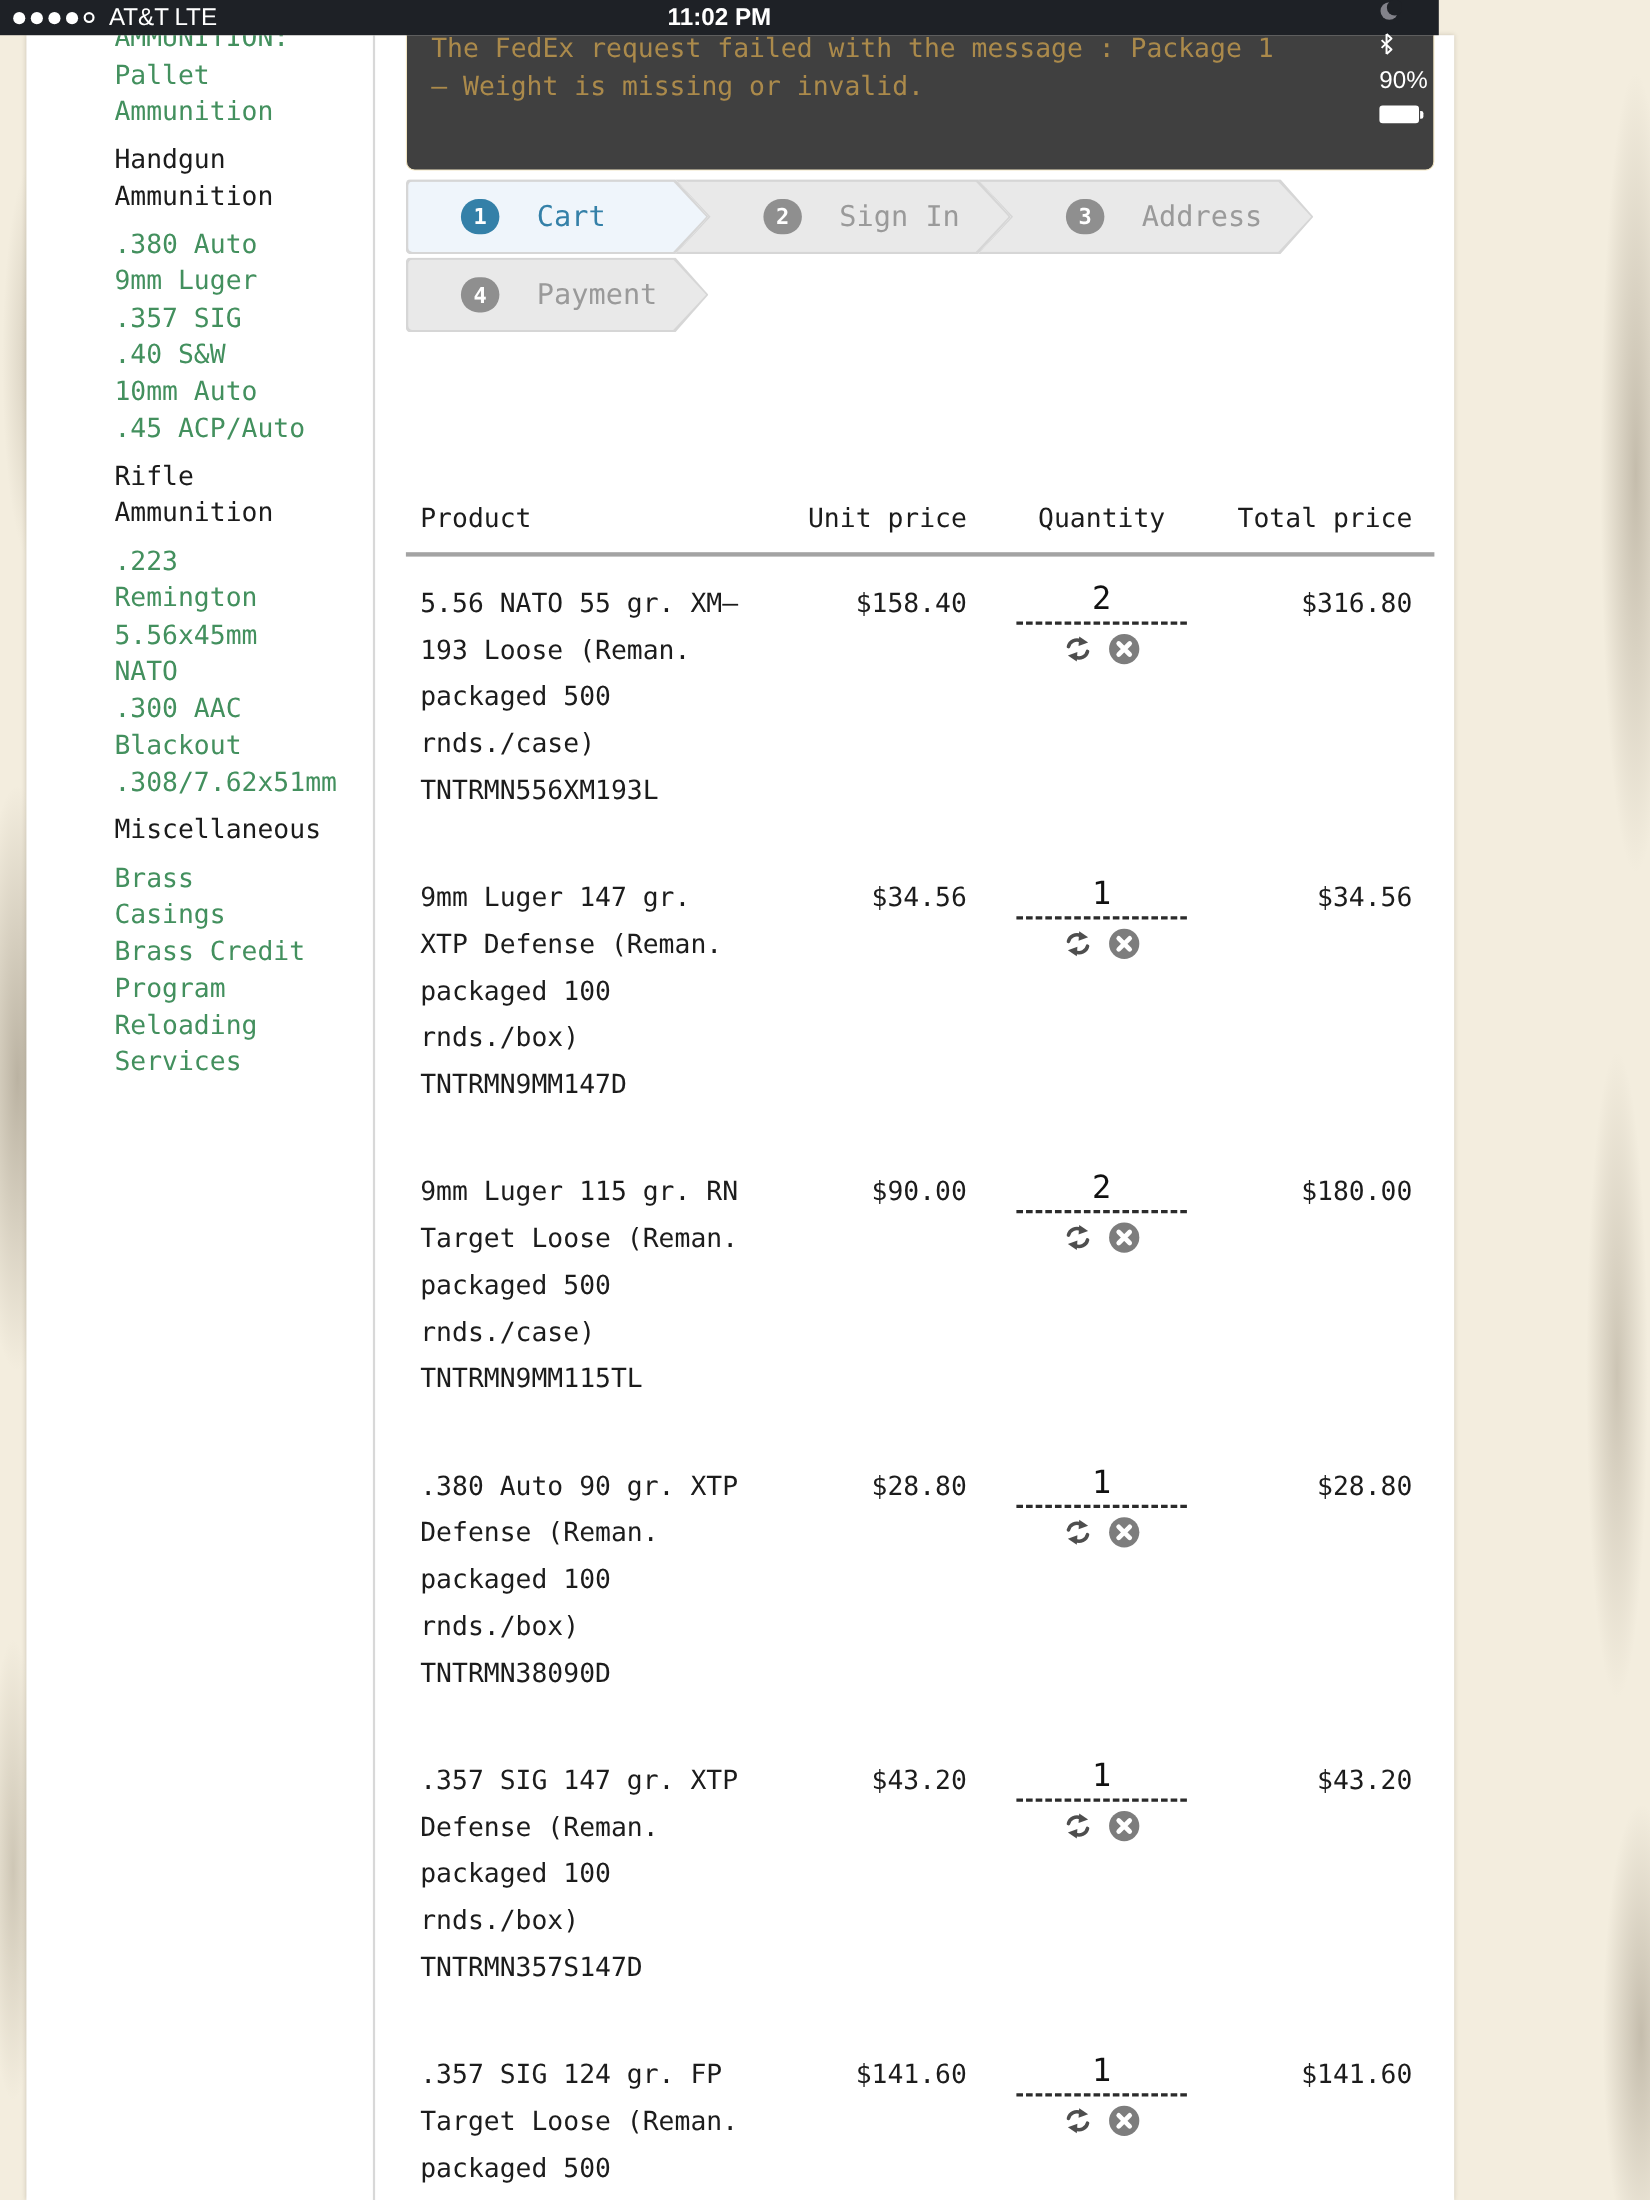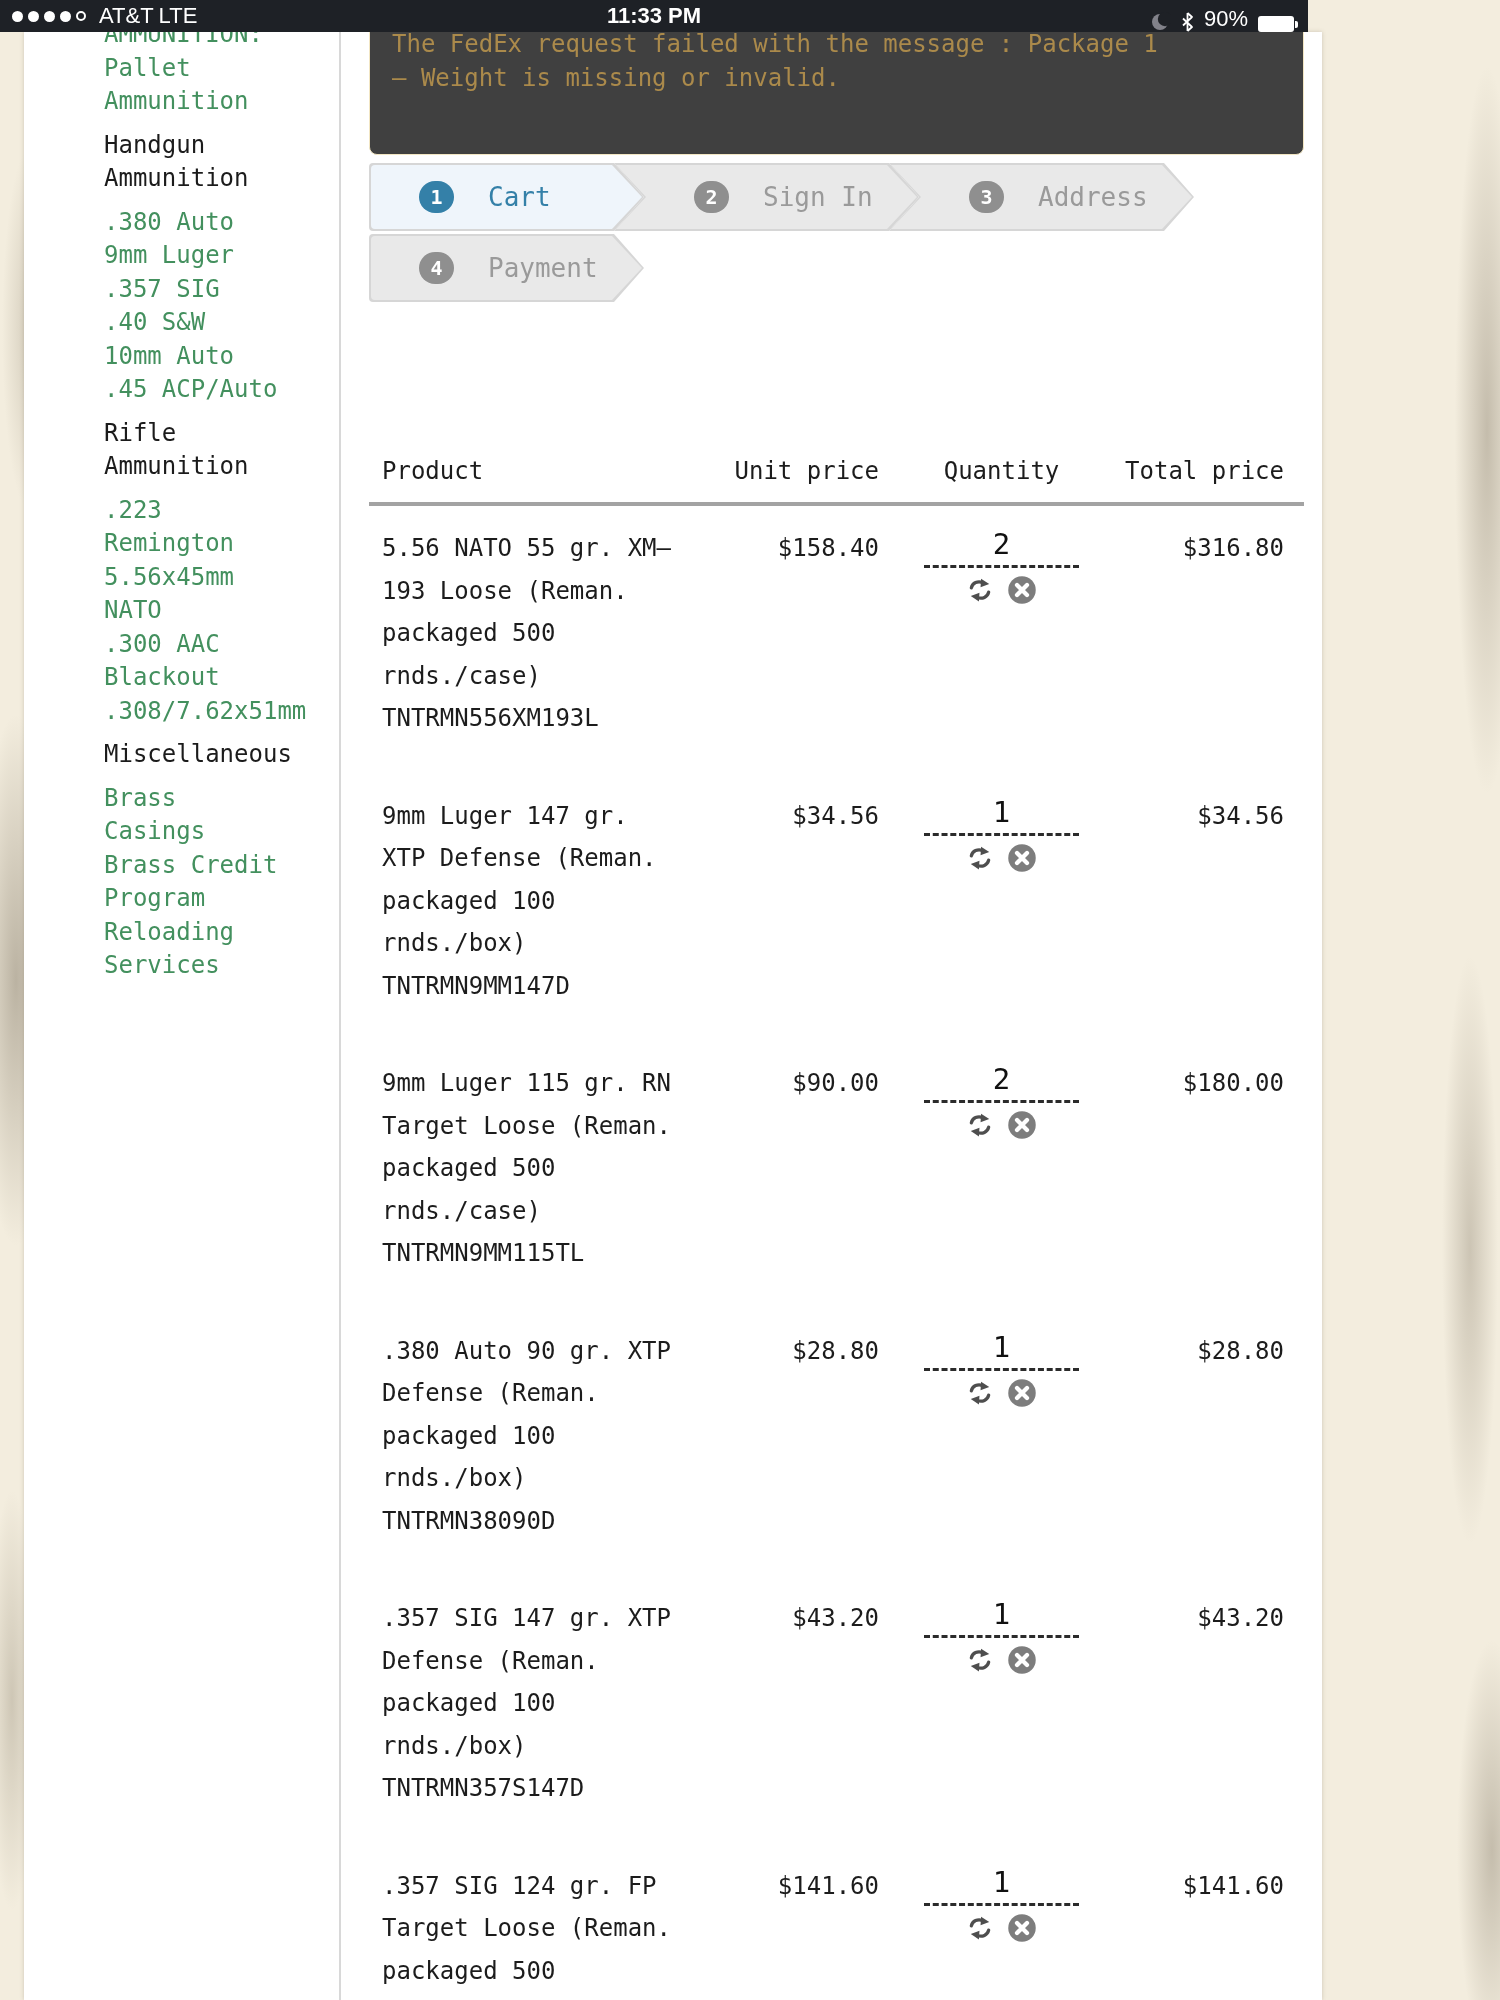--- a/index.html
+++ b/index.html
@@ -119,7 +119,7 @@
     <span class="sb-carrier">AT&amp;T</span>
     <span class="sb-net">LTE</span>
   </div>
-  <div class="sb-center">11:33 PM</div>
+  <div class="sb-center">11:02 PM</div>
   <div class="sb-right">
     <span style="display:inline-flex">
       <svg width="20" height="20" viewBox="0 0 20 20">

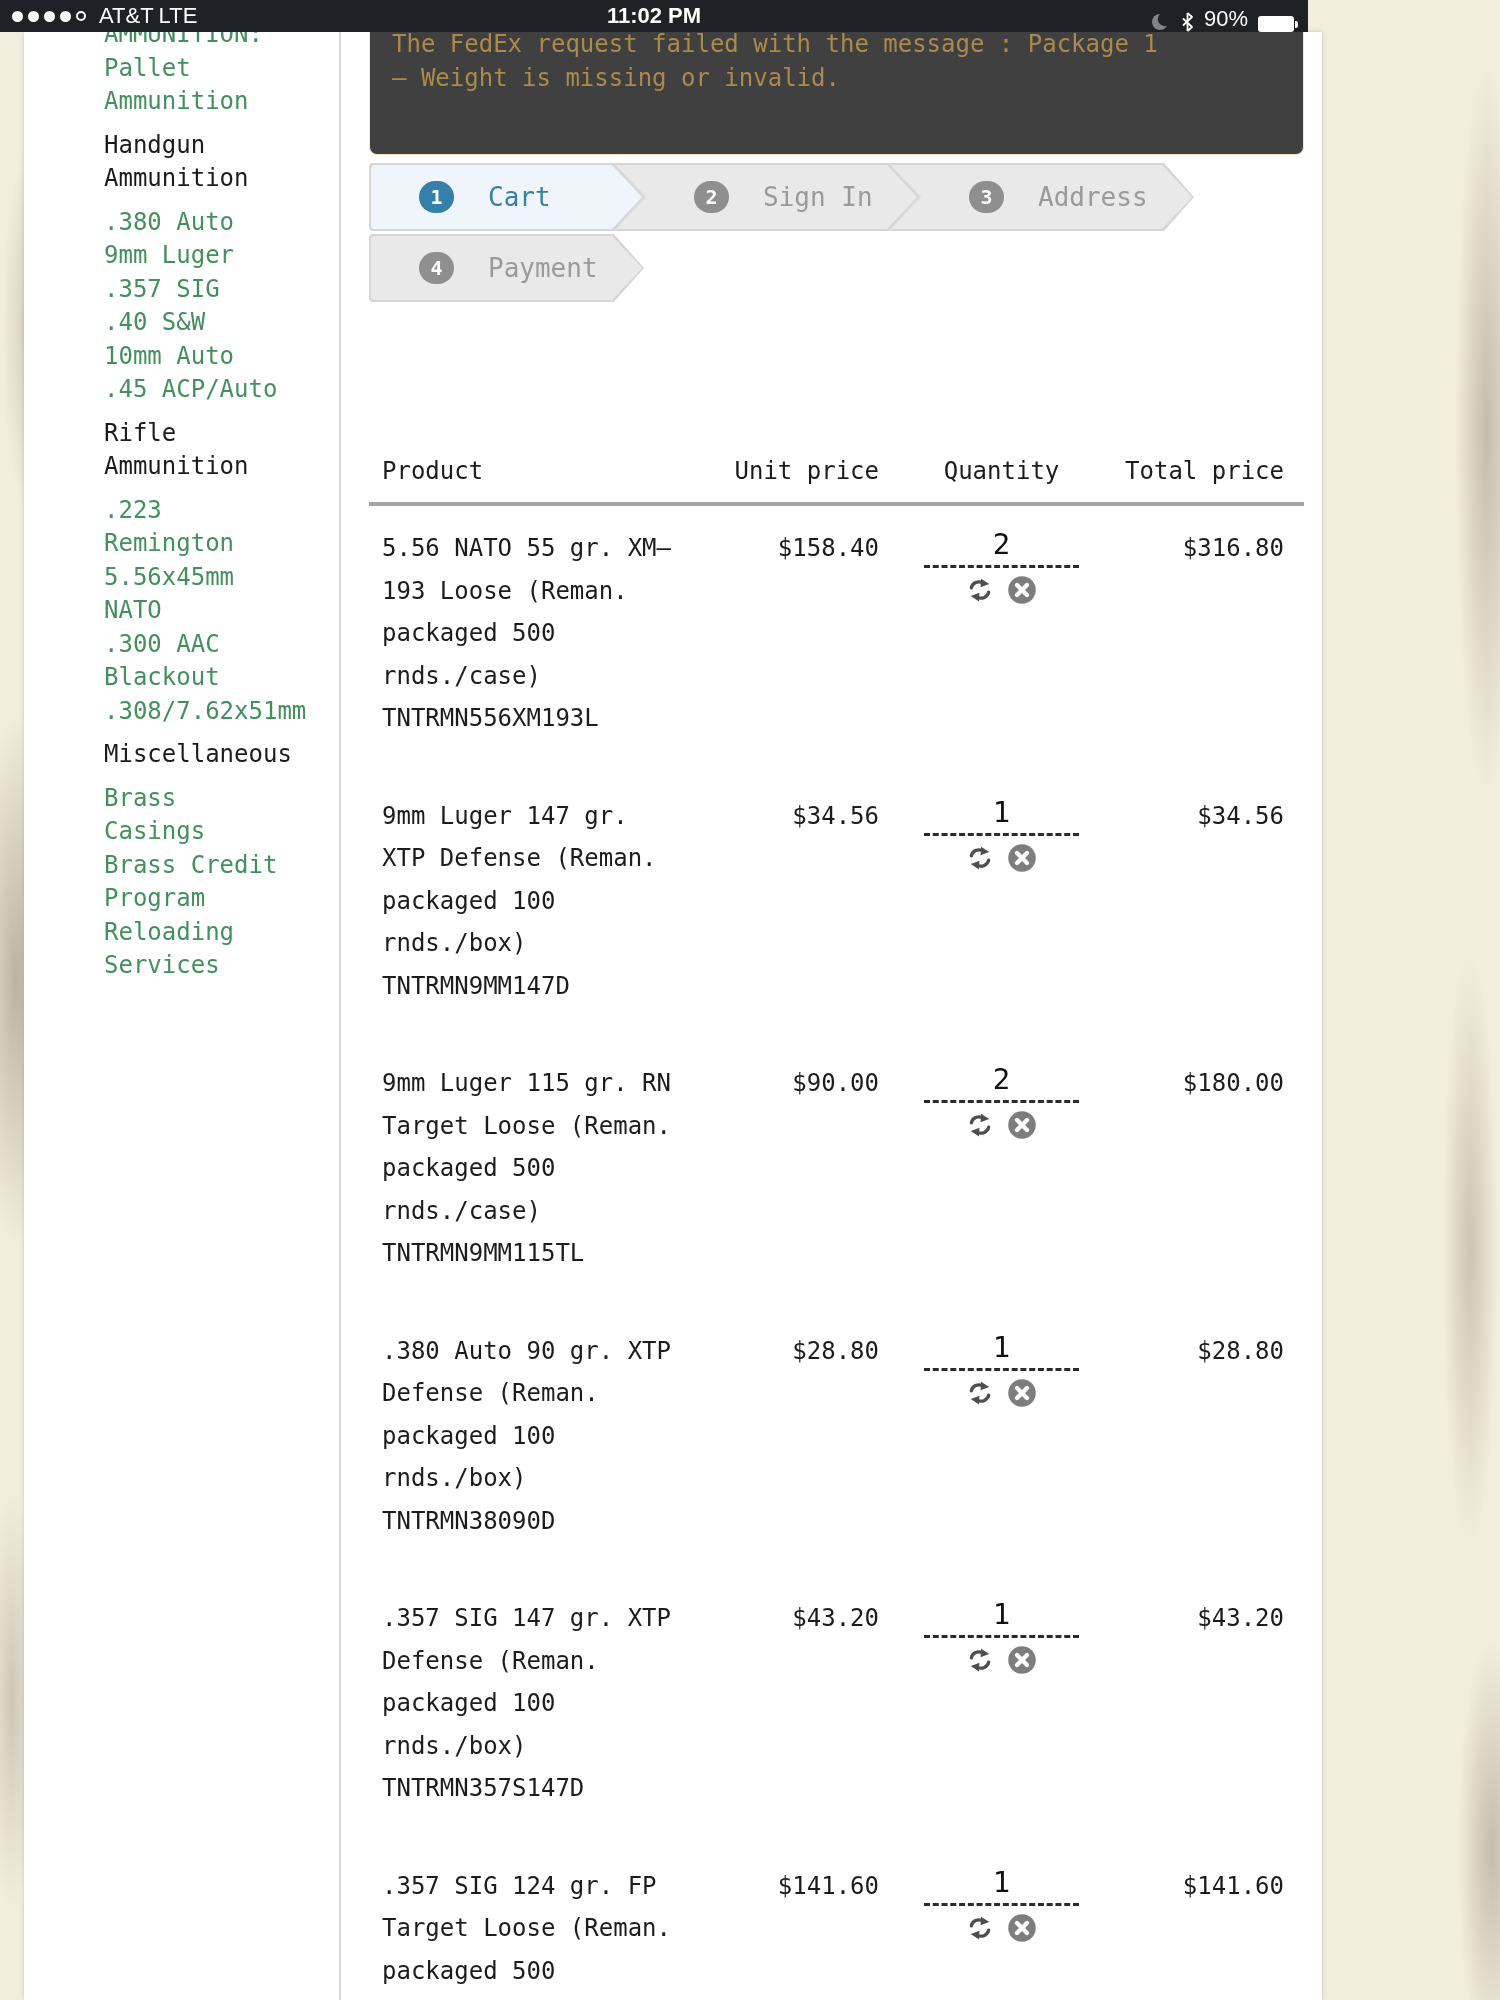--- a/index.html
+++ b/index.html
@@ -31,7 +31,7 @@
   .sb-carrier { margin-left:8px; }
   .sb-net { }
   .sb-center { position:absolute; left:0; right:0; text-align:center; font-weight:bold; }
-  .sb-right { position:absolute; right:10px; top:0; height:32px; display:flex; align-items:flex-end; gap:10px; }
+  .sb-right { position:absolute; right:10px; top:0; height:32px; display:flex; align-items:flex-start; gap:10px;flex-direction:column; }
   .sb-batt-body { width:36px; height:16px; background:#fff; border-radius:3px; position:relative; }
   .sb-batt-tip { width:3px; height:7px; background:#fff; border-radius:0 2px 2px 0; margin-left:1px; }
   .battwrap { display:flex; align-items:center; }

